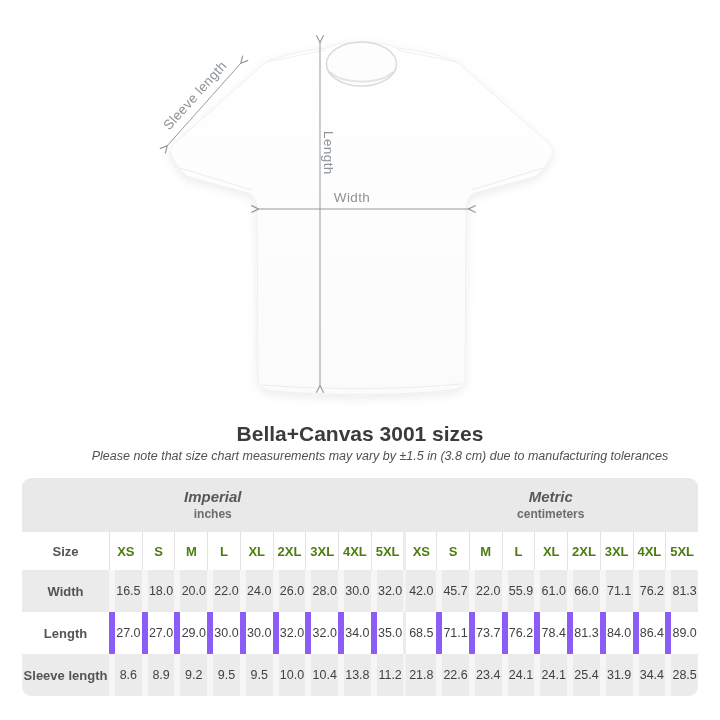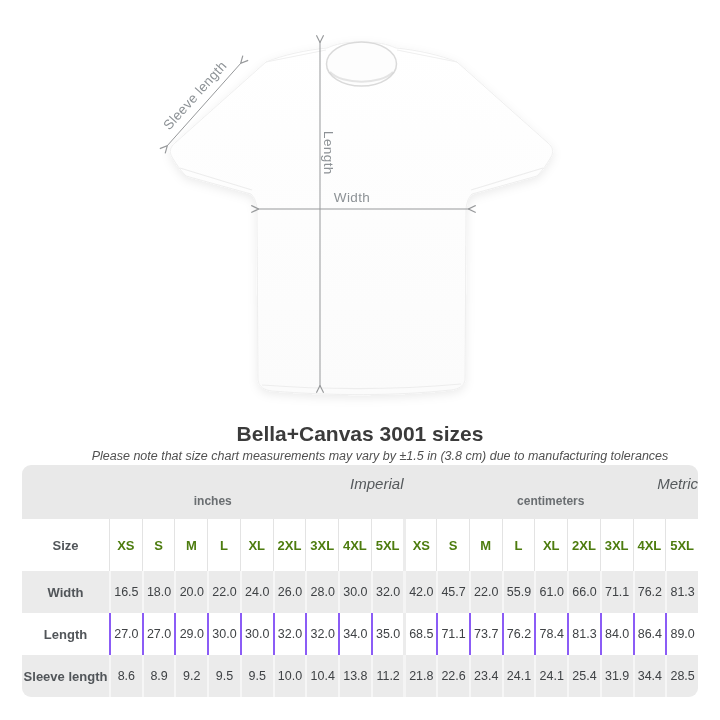--- a/index.html
+++ b/index.html
@@ -18,7 +18,7 @@
 
   
   .chart-title{margin:12px 12px 3px;text-align:center;font-size:21px;font-weight:bold;color:#3b3b3b;}
-  .chart-note{margin:0 0 2px;text-align:center;font-size:12.5px;font-style:italic;color:#515151;padding-left:40px;}
+  .chart-note{margin:0 0 15px;text-align:center;font-size:12.5px;font-style:italic;color:#515151;padding-left:40px;}
 
   
   .table-wrap{margin:0 22px;border-radius:9px;overflow:hidden;}

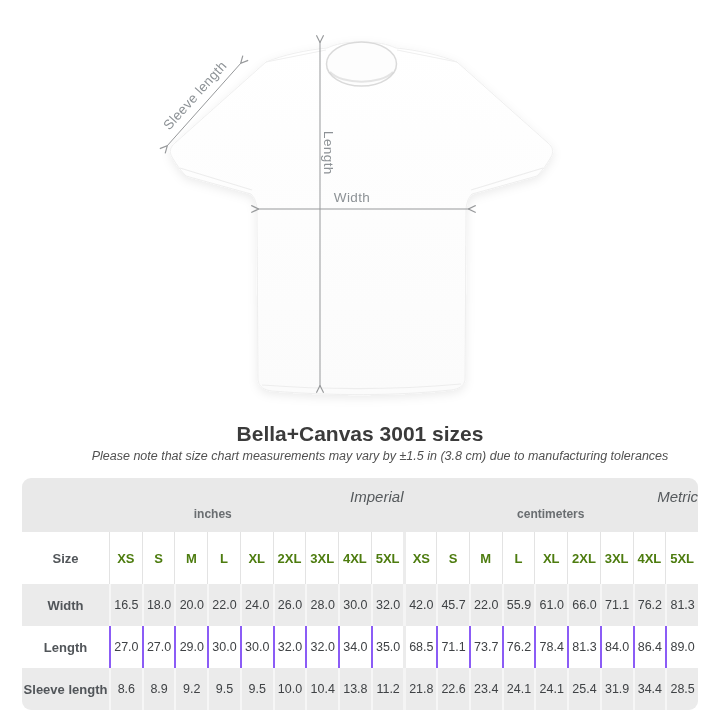--- a/index.html
+++ b/index.html
@@ -27,7 +27,7 @@
   th,td{padding:0;text-align:center;vertical-align:middle;}
 
   tr.band th{background:#e9e9e9;height:54px;}
-  .sec-title{font-size:15px;font-weight:normal;font-style:italic;color:#55595c;line-height:1.25;text-align:right;}
+  .sec-title{font-size:15px;font-weight:bold;font-style:italic;color:#55595c;line-height:1.25;}
   .sec-unit{font-size:12px;color:#6a6e71;line-height:1.2;}
 
   tr.size-row{height:52px;}

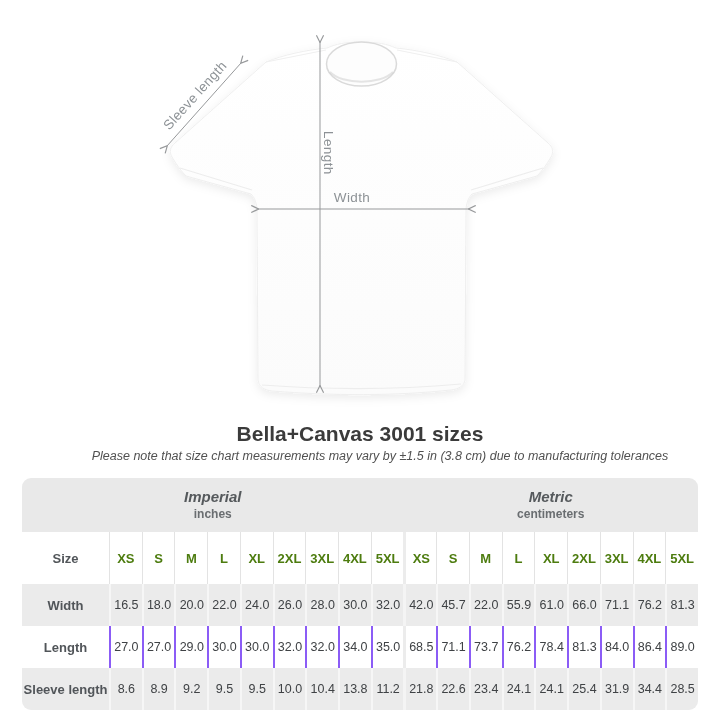--- a/index.html
+++ b/index.html
@@ -30,7 +30,7 @@
   .sec-title{font-size:15px;font-weight:bold;font-style:italic;color:#55595c;line-height:1.25;}
   .sec-unit{font-size:12px;color:#6a6e71;line-height:1.2;}
 
-  tr.size-row{height:52px;}
+  tr.size-row{height:38px;}
   tr.data-row{height:42px;}
   .row-white{background:#ffffff;}
   .row-gray{background:#ebebeb;}

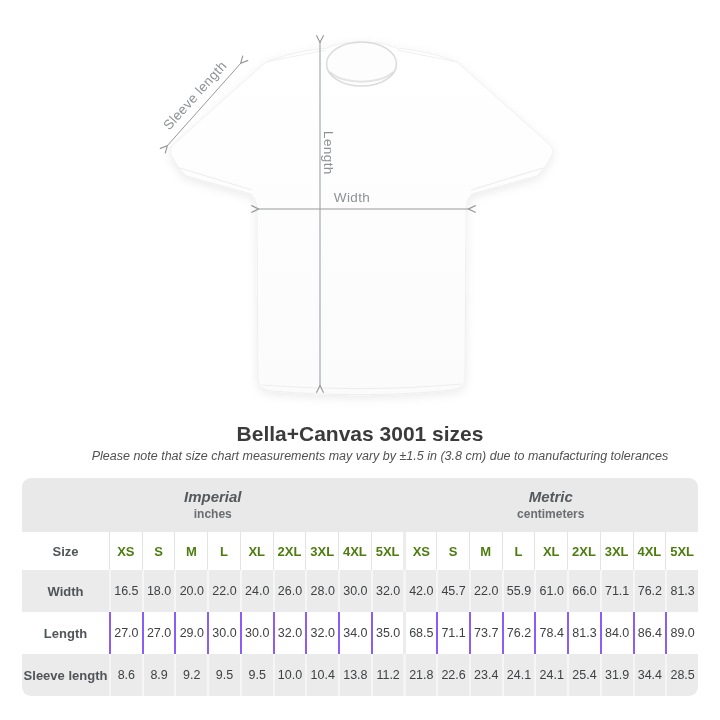--- a/index.html
+++ b/index.html
@@ -37,7 +37,7 @@
 
   th.row-label{font-size:13px;font-weight:bold;color:#515559;}
   td.size-cell{font-size:13px;font-weight:bold;color:#4d7c0f;border-left:1px solid #e3e3e3;}
-  td.val-cell{font-size:12.5px;color:#3f4245;border-left:2px solid #8b5cf6;}
+  td.val-cell{font-size:12.5px;color:#3f4245;border-left:6px solid #8b5cf6;}
   .row-gray td{border-left-color:#f6f6f6;}
   td.sep{border-left-width:3px;}
   .row-white td.sep{border-left-color:#ececec;}

